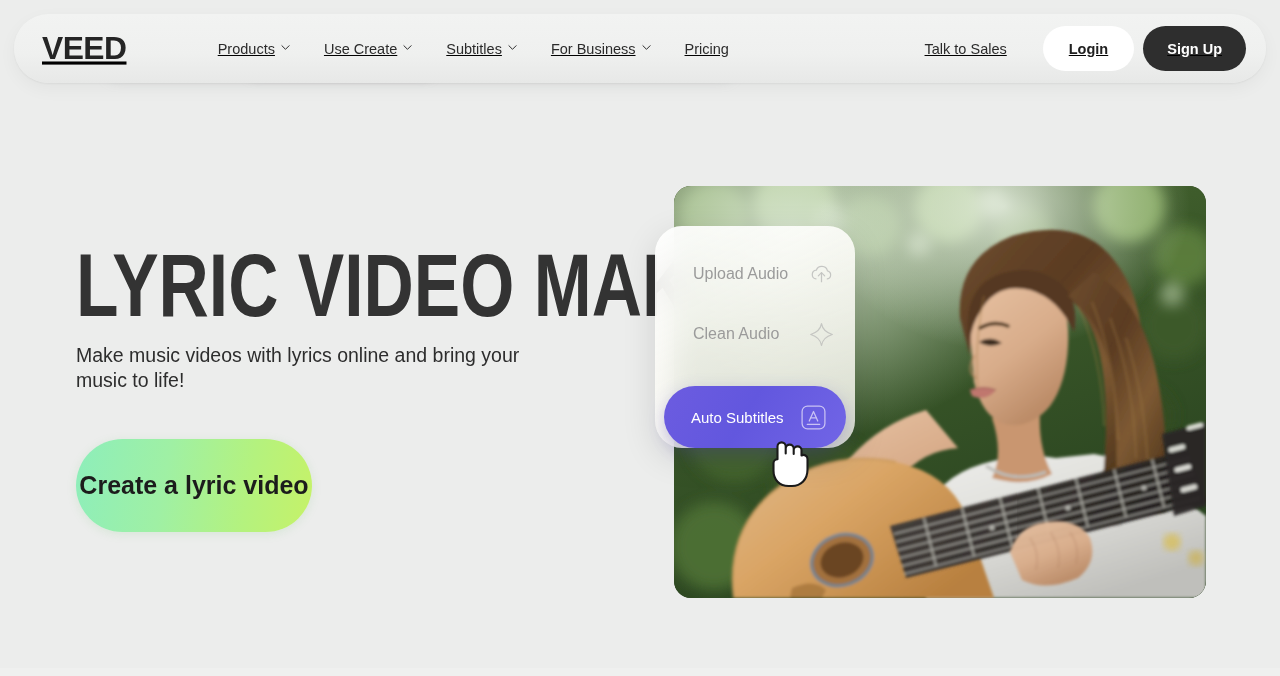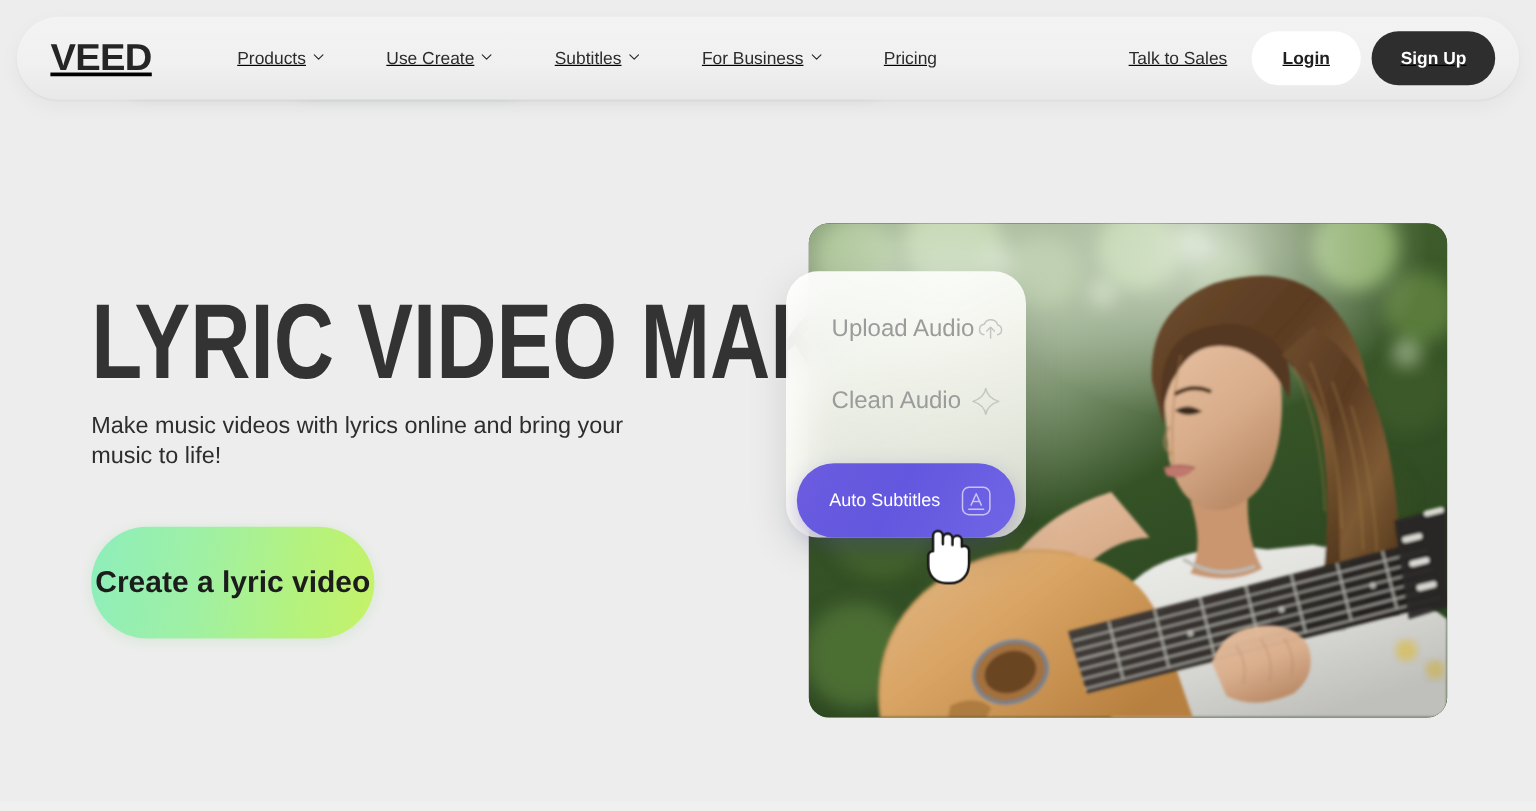--- a/index.html
+++ b/index.html
@@ -41,7 +41,7 @@
     color:#252525; transform:scaleX(1.06) scaleY(1.04);
     transform-origin:left center;
   }
-  .nav-links { display:flex; align-items:center; margin-left:76px; gap:52px; }
+  .nav-links { display:flex; align-items:center; margin-left:96px; gap:34px; }
   .nav-link {
     font-size:14.5px; color:#2B2B2B; display:flex; align-items:center; gap:6px;
     cursor:pointer; white-space:nowrap;

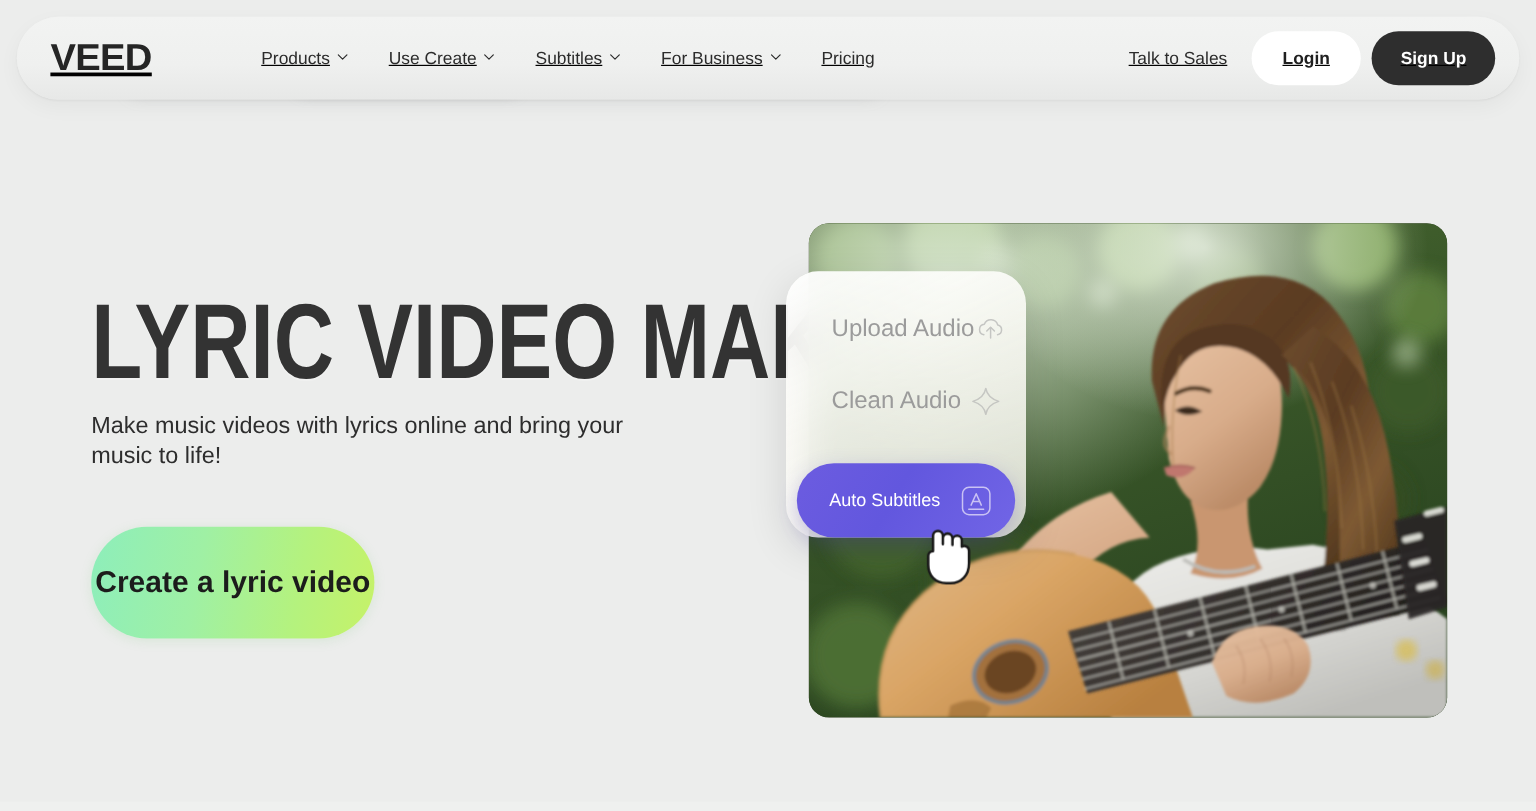--- a/index.html
+++ b/index.html
@@ -49,7 +49,7 @@
   .chev { display:inline-block; width:9px; height:9px; position:relative; top:-1px; }
   .chev svg { display:block; }
   .nav-right { margin-left:auto; display:flex; align-items:center; gap:0; padding-right:20px; }
-  .talk-sales { font-size:14.5px; color:#2B2B2B; cursor:pointer; margin-right:20px; white-space:nowrap; }
+  .talk-sales { font-size:14.5px; color:#2B2B2B; cursor:pointer; margin-right:36px; white-space:nowrap; }
   .btn-login {
     background:#fff; color:#202020; font-size:14.5px; font-weight:bold;
     border-radius:30px; padding:0 26px; height:45px; display:flex; align-items:center;

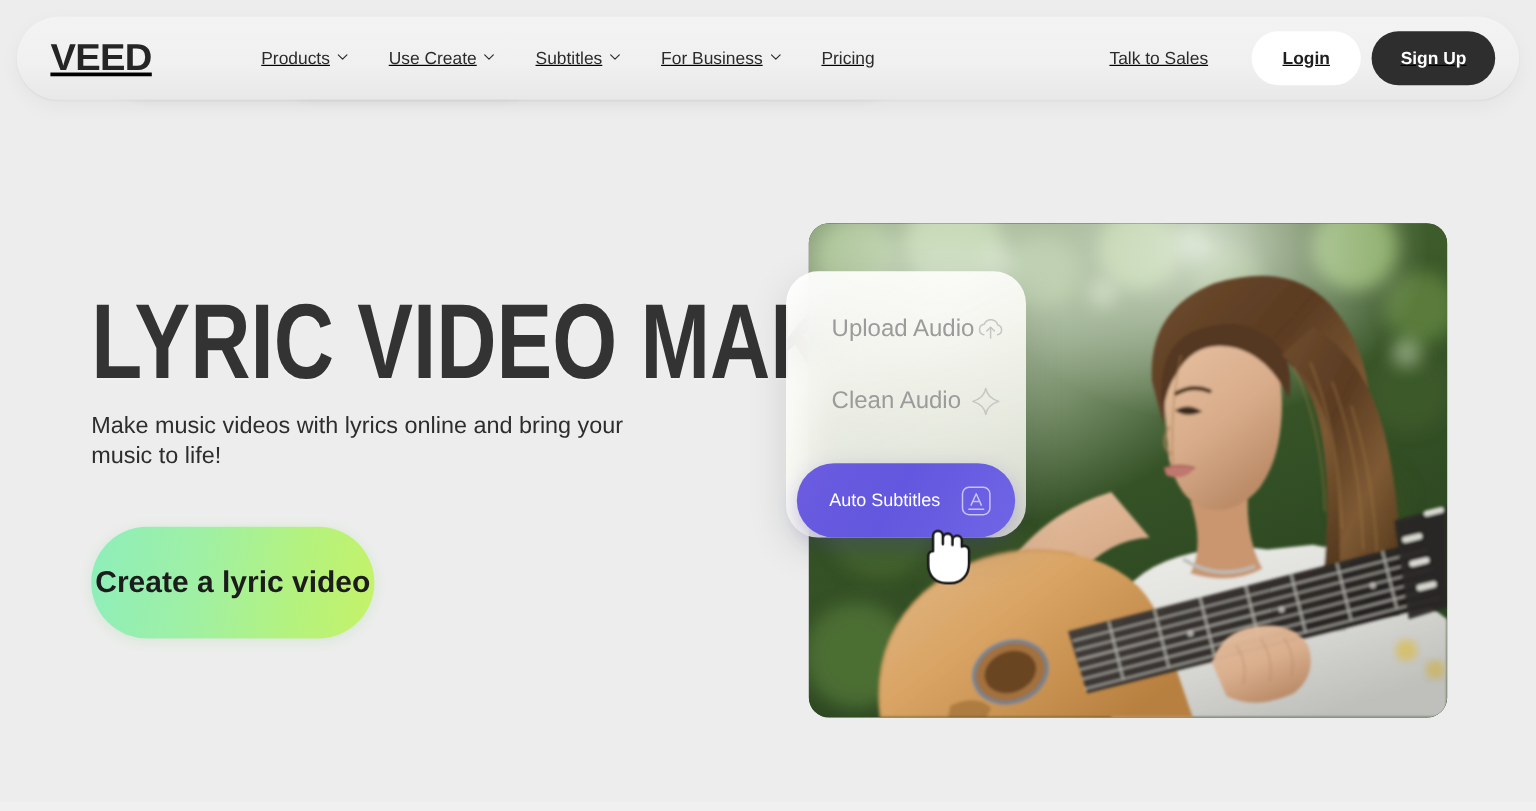--- a/index.html
+++ b/index.html
@@ -109,7 +109,7 @@
   }
   .opt-row.r1 { top:26px; }
   .opt-row.r2 { top:86px; }
-  .opt-label { font-size:20px; color:#9B9B9B; white-space:nowrap; }
+  .opt-label { font-size:16px; color:#9B9B9B; white-space:nowrap; }
   .opt-ico { width:27px; height:27px; flex:none; opacity:0.62; }
 
   .auto-pill {

